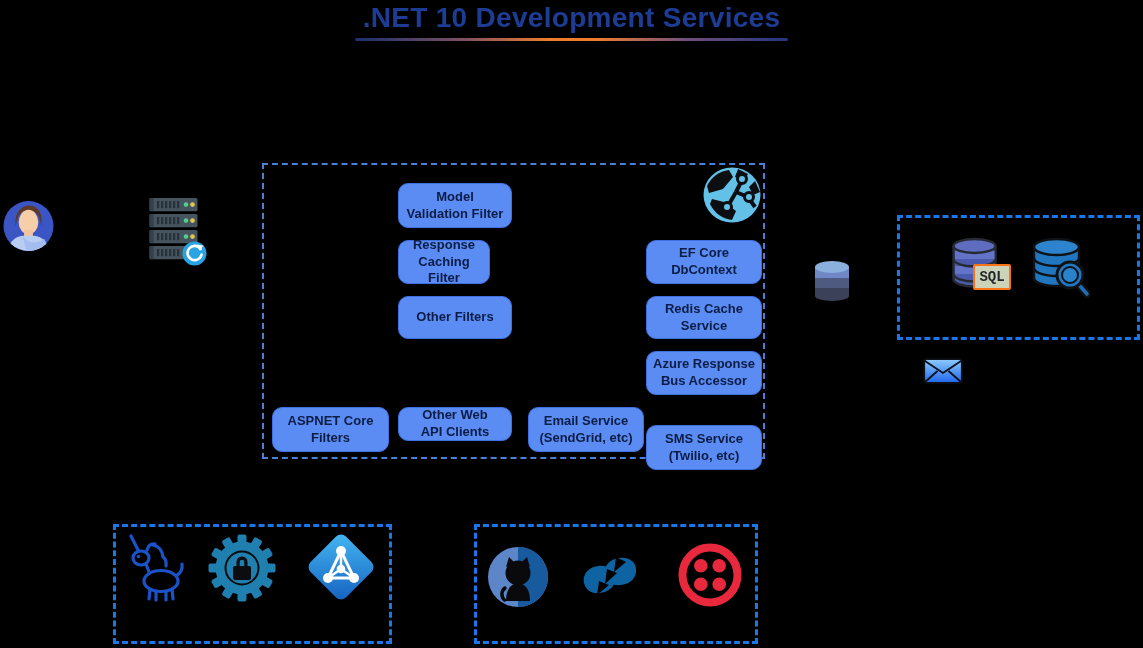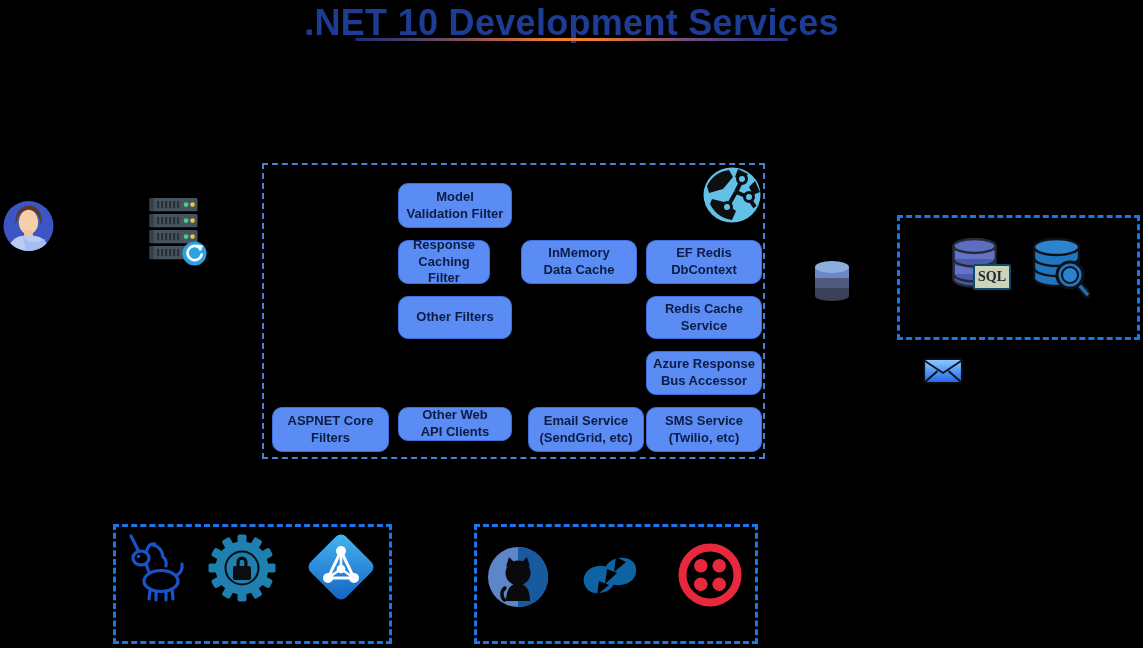--- a/index.html
+++ b/index.html
@@ -7,7 +7,7 @@
           font-family:"Liberation Sans",sans-serif;}
   .abs{position:absolute;}
   .title{position:absolute;left:0;right:0;top:2px;text-align:center;
-         font-size:36px;font-weight:800;color:#1d3c94;letter-spacing:.3px;}
+         font-size:28px;font-weight:800;color:#1d3c94;letter-spacing:.3px;}
   .underline{position:absolute;left:355px;top:38px;width:433px;height:3px;border-radius:2px;
          background:linear-gradient(90deg,#1a2f6e 0%,#7a4f62 24%,#ef7d2e 45%,#ef7d2e 56%,#74507a 76%,#23357e 100%);}
   .group{position:absolute;box-sizing:border-box;}

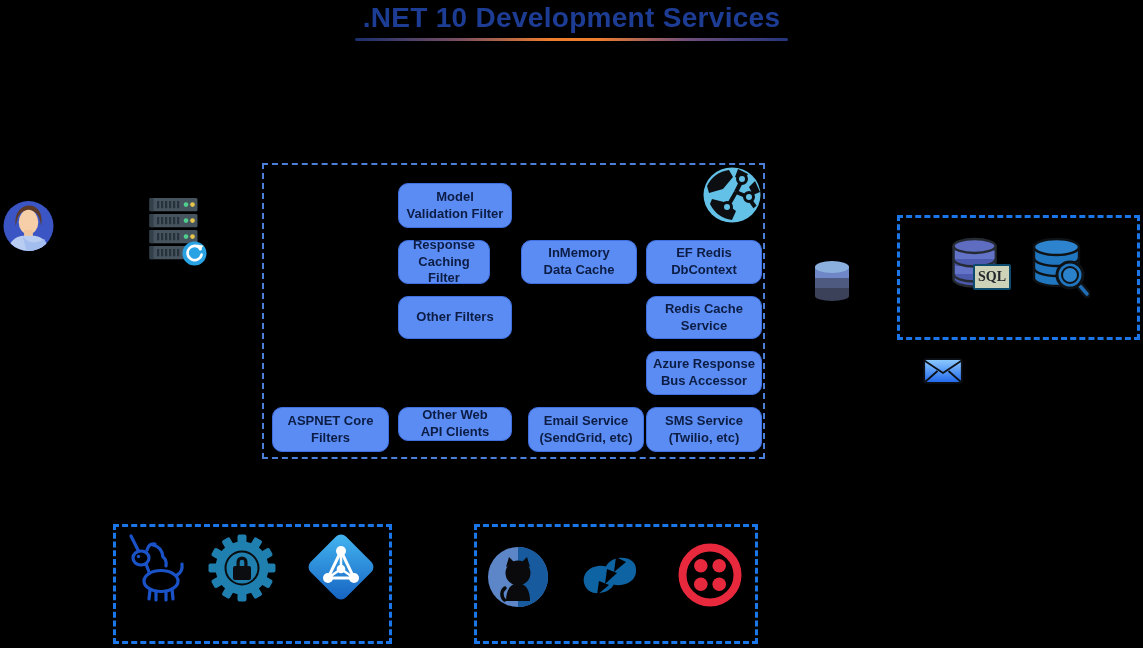--- a/index.html
+++ b/index.html
@@ -104,8 +104,6 @@
 Validation Filter</div>
   <div class="svc" style="left:398px;top:240px;width:92px;height:44px">Response
 Caching Filter</div>
-  <div class="svc" style="left:521px;top:240px;width:116px;height:44px">InMemory
-Data Cache</div>
   <div class="svc" style="left:646px;top:240px;width:116px;height:44px">EF Redis
 DbContext</div>
   <div class="svc" style="left:398px;top:296px;width:114px;height:43px">Other  Filters</div>

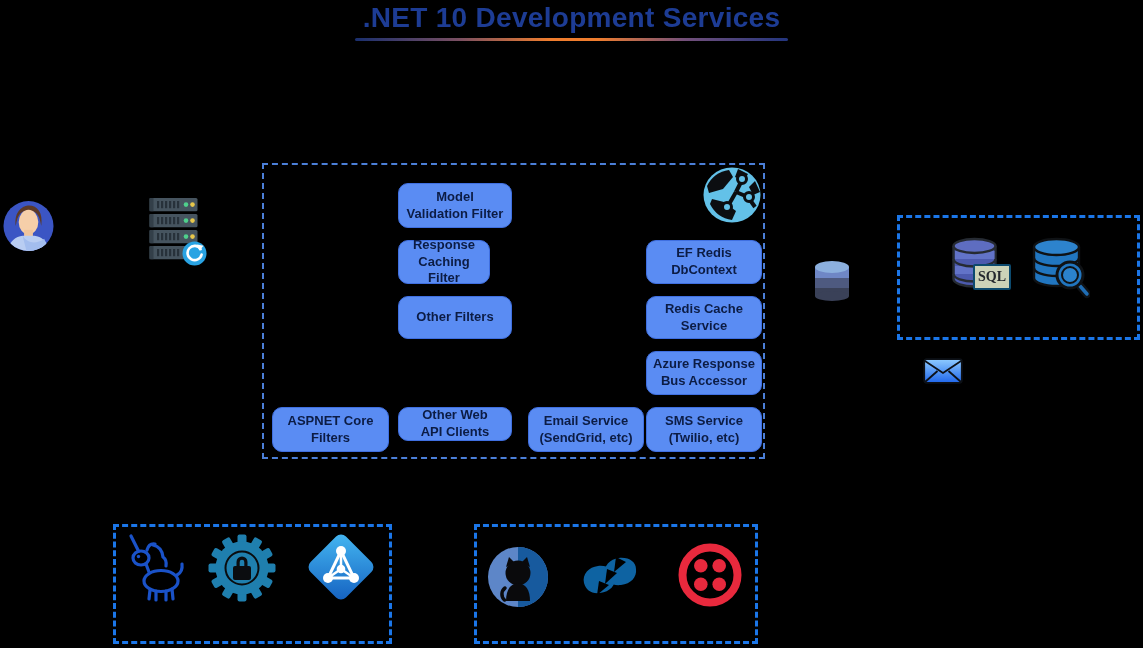--- a/index.html
+++ b/index.html
@@ -104,7 +104,7 @@
 Validation Filter</div>
   <div class="svc" style="left:398px;top:240px;width:92px;height:44px">Response
 Caching Filter</div>
-  <div class="svc" style="left:646px;top:240px;width:116px;height:44px">EF Redis
+  <div class="svc" style="left:646px;top:240px;width:116px;height:44px">EF Core
 DbContext</div>
   <div class="svc" style="left:398px;top:296px;width:114px;height:43px">Other  Filters</div>
   <div class="svc" style="left:646px;top:296px;width:116px;height:43px">Redis Cache

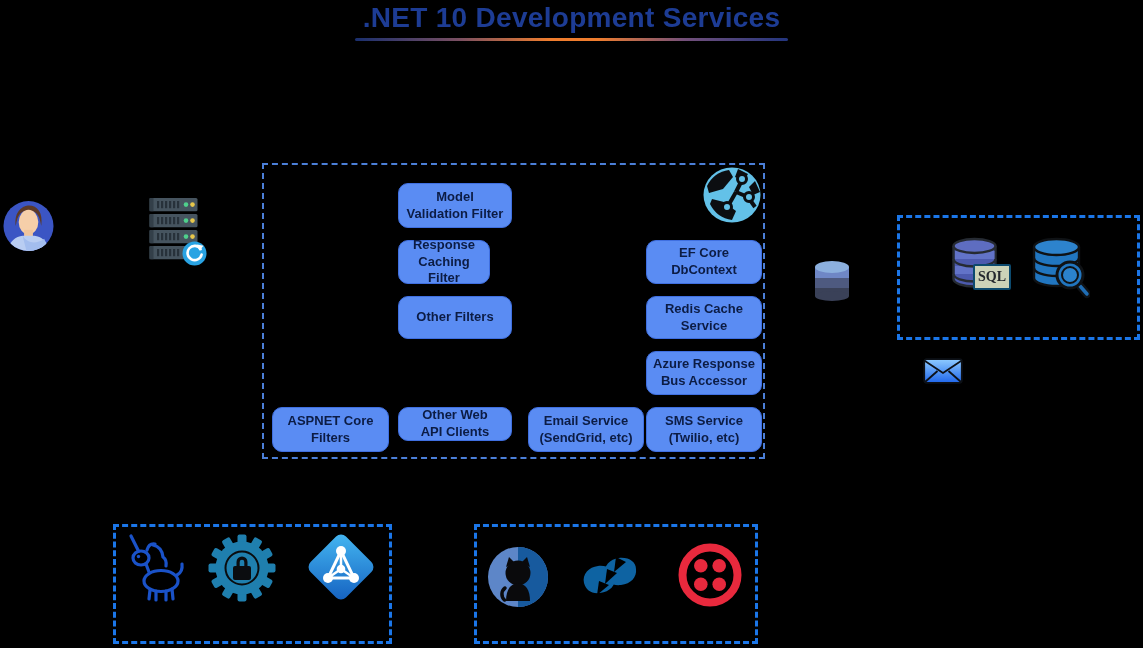--- a/index.html
+++ b/index.html
@@ -17,8 +17,8 @@
        color:#0c1c44;font-size:13px;font-weight:600;line-height:1.28;box-sizing:border-box;
        display:flex;align-items:center;justify-content:center;text-align:center;white-space:pre-line;padding:2px;}
   .sql-badge{position:absolute;left:973px;top:264px;width:38px;height:26px;background:#ccd3b8;
-       border:2px solid #0c4a6e;border-radius:2px;color:#23282e;box-sizing:border-box;
-       font-family:Liberation Serif, serif;font-weight:bold;font-size:14px;
+       border:2px solid #f97316;border-radius:2px;color:#23282e;box-sizing:border-box;
+       font-family:Liberation Mono, monospace;font-weight:bold;font-size:14px;
        display:flex;align-items:center;justify-content:center;}
   svg{display:block;width:100%;height:100%;}
 </style>

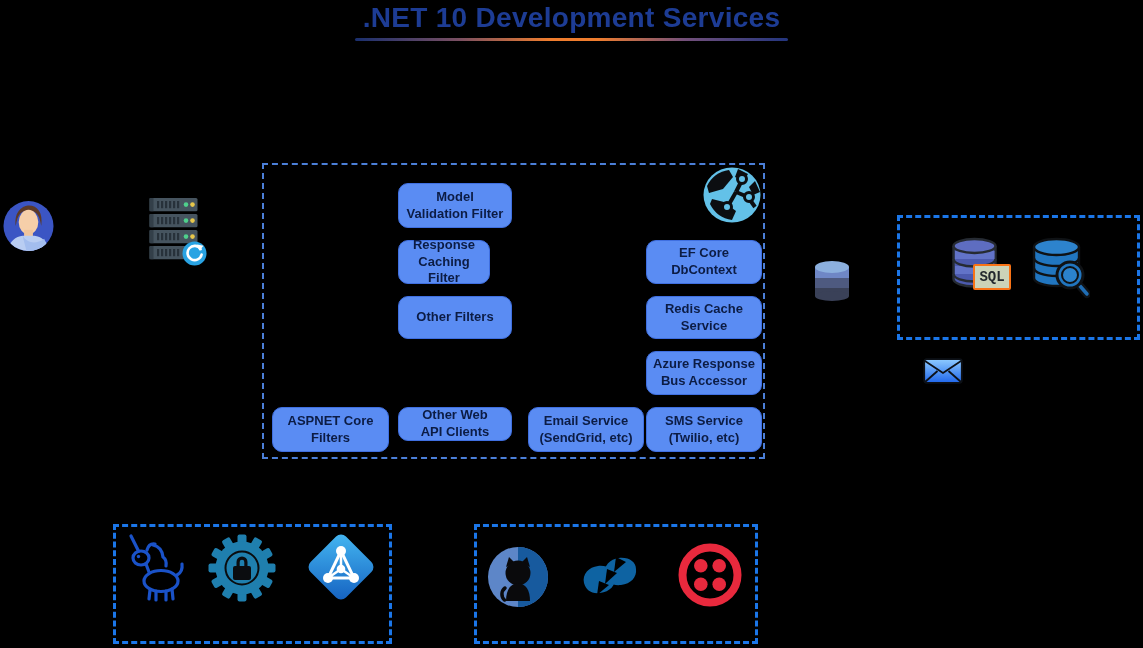--- a/index.html
+++ b/index.html
@@ -117,7 +117,7 @@
 API Clients</div>
   <div class="svc" style="left:528px;top:407px;width:116px;height:45px">Email Service
 (SendGrid, etc)</div>
-  <div class="svc" style="left:646px;top:407px;width:116px;height:45px">SMS Service
+  <div class="svc" style="left:646px;top:425px;width:116px;height:45px">SMS Service
 (Twilio, etc)</div>
 
   <div class="abs" style="left:814px;top:260px;width:36px;height:42px">

